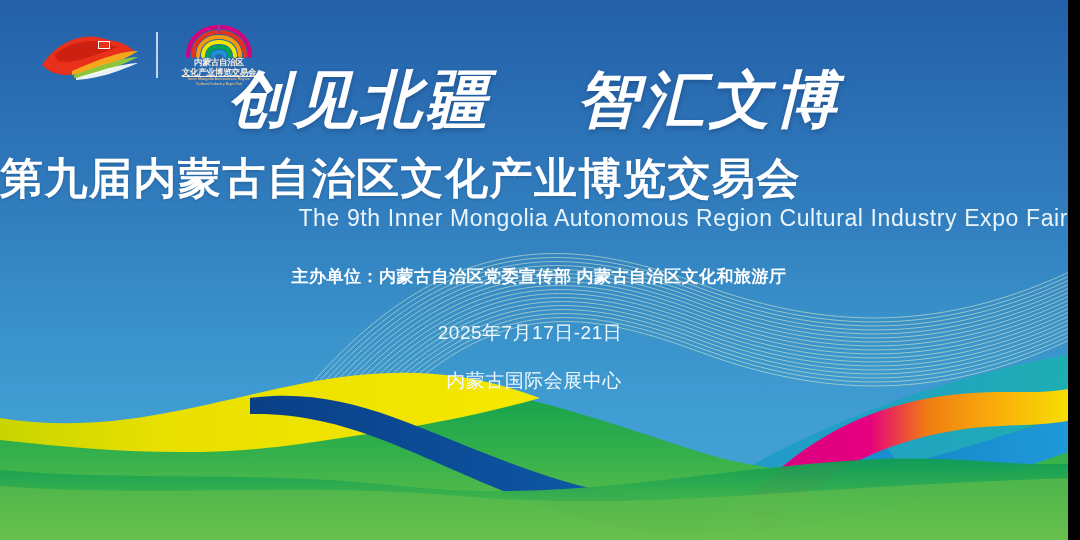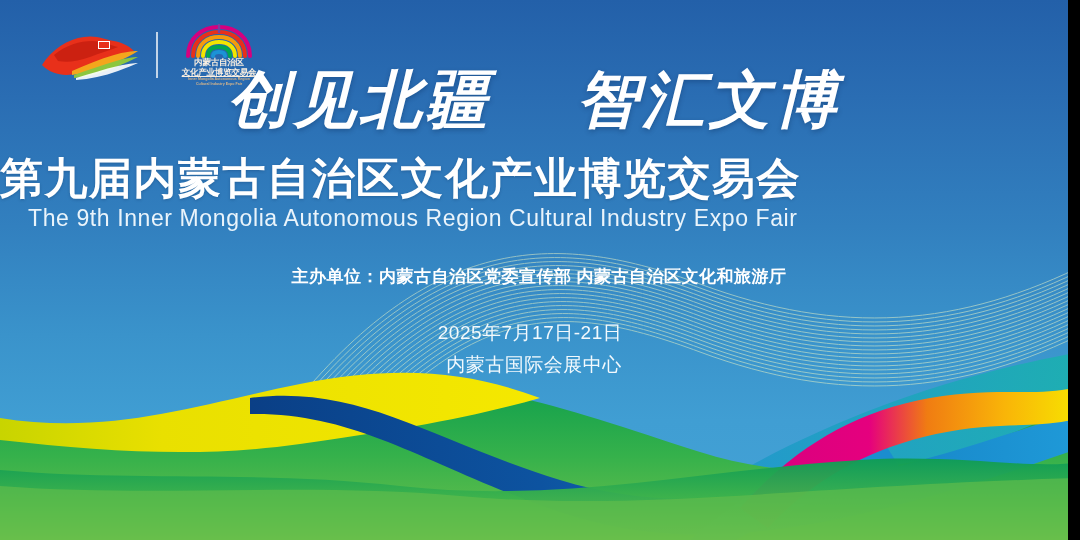--- a/index.html
+++ b/index.html
@@ -95,7 +95,7 @@
     left: 0;
     right: 0;
     top: 205px;
-    text-align: left;
+    text-align: right;
     color: #eaf4fb;
     font-size: 23px;
     font-weight: 400;

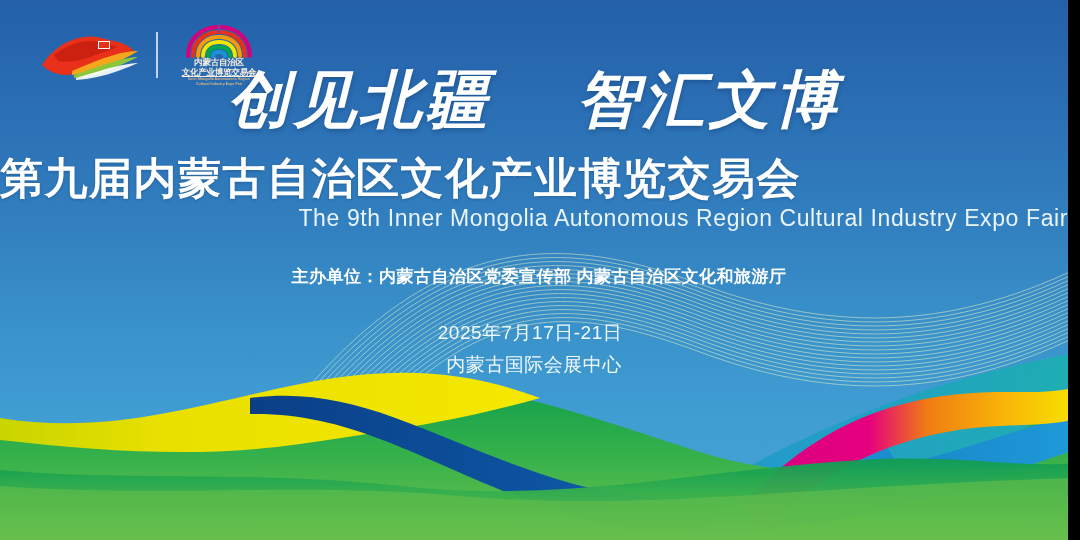--- a/index.html
+++ b/index.html
@@ -134,7 +134,7 @@
     position: absolute;
     left: 0;
     right: 0;
-    top: 352px;
+    top: 368px;
     text-align: center;
     color: #f2f9fd;
     font-size: 19px;

